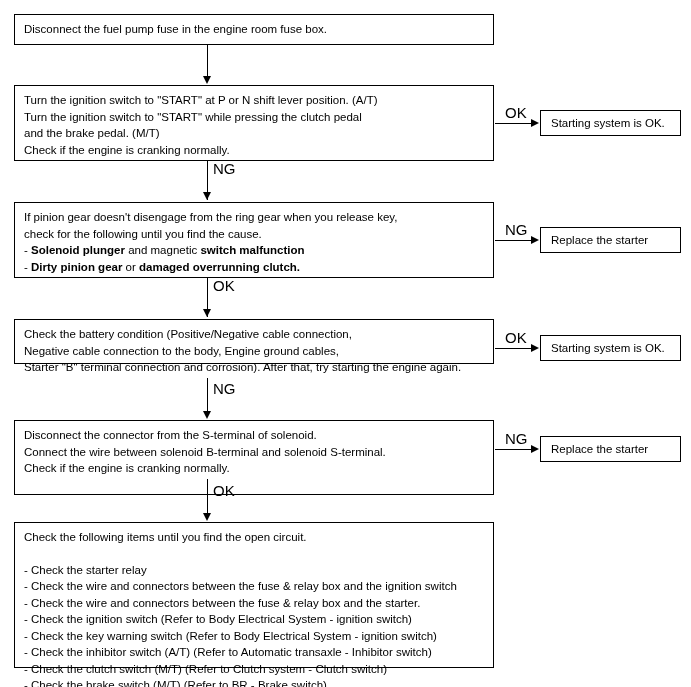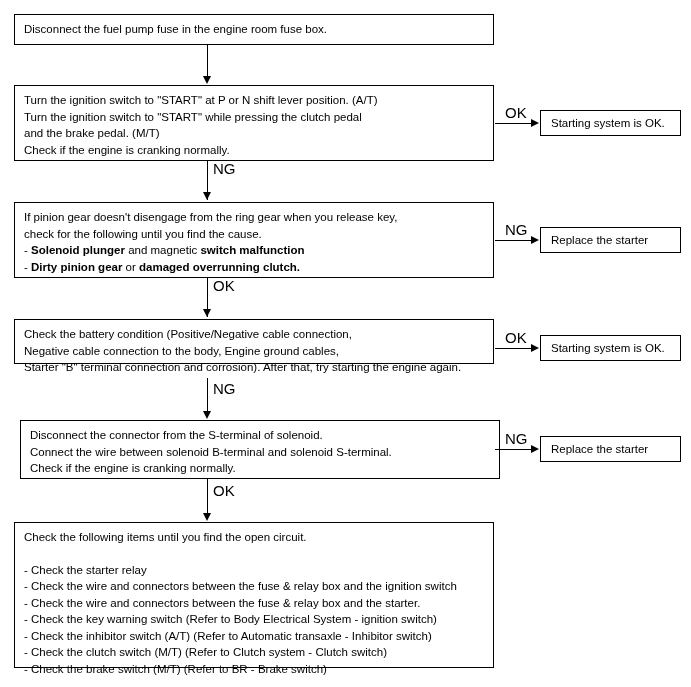--- a/index.html
+++ b/index.html
@@ -142,7 +142,7 @@
   <div class="v-arrow" style="left:203px; top:404px;"></div>
   <div class="edge-label" style="left:213px; top:375px;">NG</div>
 
-  <div class="node" style="left:20px; top:413px; width:480px; height:59px;">
+  <div class="node" style="left:14px; top:413px; width:480px; height:75px;">
     <div class="ln">Disconnect the connector from the S-terminal of solenoid.</div>
     <div class="ln">Connect the wire between solenoid B-terminal and solenoid S-terminal.</div>
     <div class="ln">Check if the engine is cranking normally.</div>

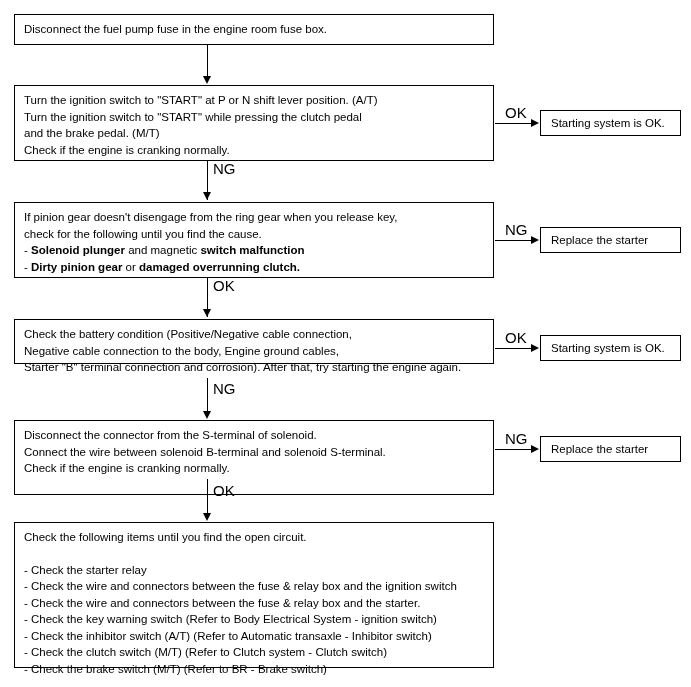--- a/index.html
+++ b/index.html
@@ -165,6 +165,7 @@
     <div class="ln">- Check the starter relay</div>
     <div class="ln">- Check the wire and connectors between the fuse &amp; relay box and the ignition switch</div>
     <div class="ln">- Check the wire and connectors between the fuse &amp; relay box and the starter.</div>
+    <div class="ln">- Check the ignition switch (Refer to Body Electrical System - ignition switch)</div>
     <div class="ln">- Check the key warning switch (Refer to Body Electrical System - ignition switch)</div>
     <div class="ln">- Check the inhibitor switch (A/T) (Refer to Automatic transaxle - Inhibitor switch)</div>
     <div class="ln">- Check the clutch switch (M/T) (Refer to Clutch system - Clutch switch)</div>

